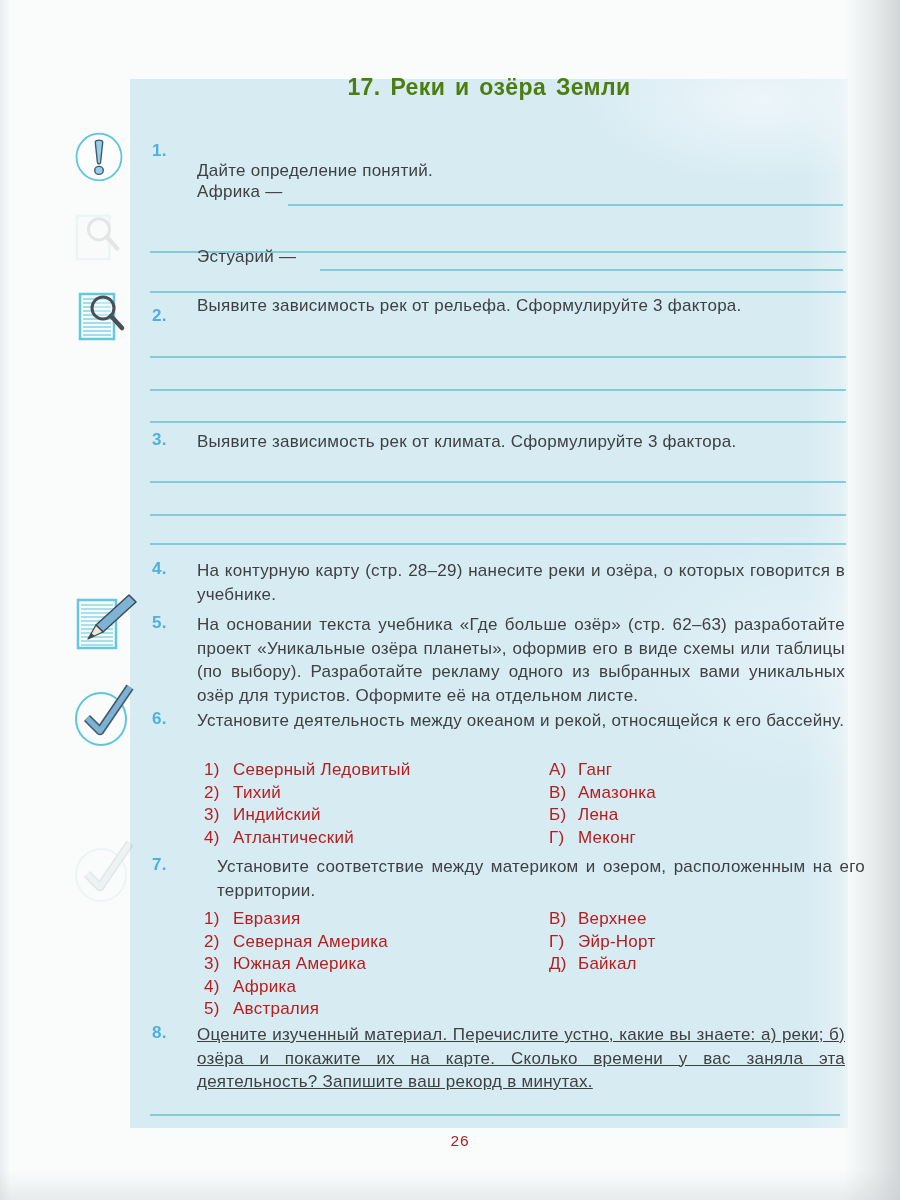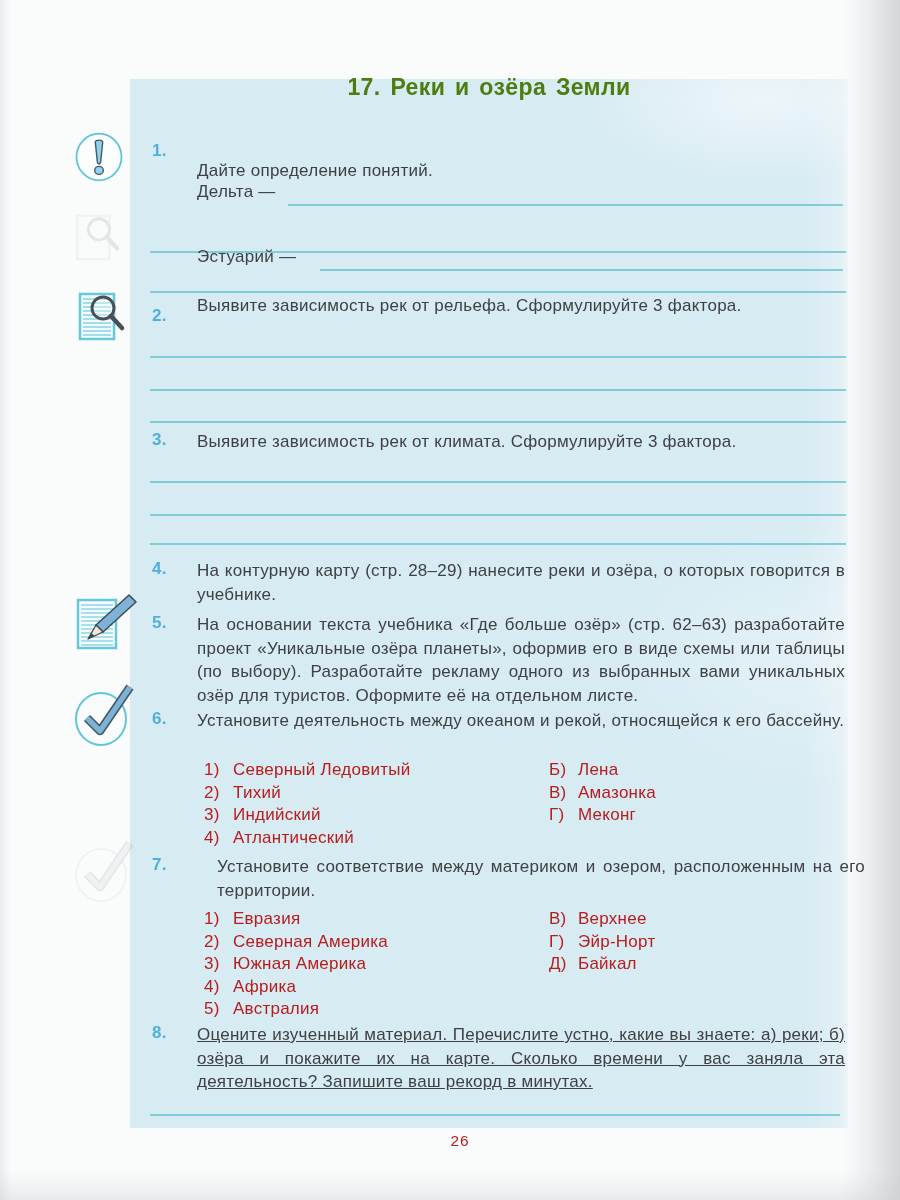--- a/index.html
+++ b/index.html
@@ -128,7 +128,7 @@
 <div class="q-num" style="top:141px;">1.</div>
 <div class="q-text nojust" style="top:141px;margin-top:18px;">Дайте определение понятий.</div>
 
-<div class="term-label" style="top:182px;">Дельта —</div>
+<div class="term-label" style="top:182px;">Африка —</div>
 <div class="ans-line" style="left:288px;top:204px;width:555px;"></div>
 <div class="ans-line" style="left:150px;top:251px;width:696px;"></div>
 

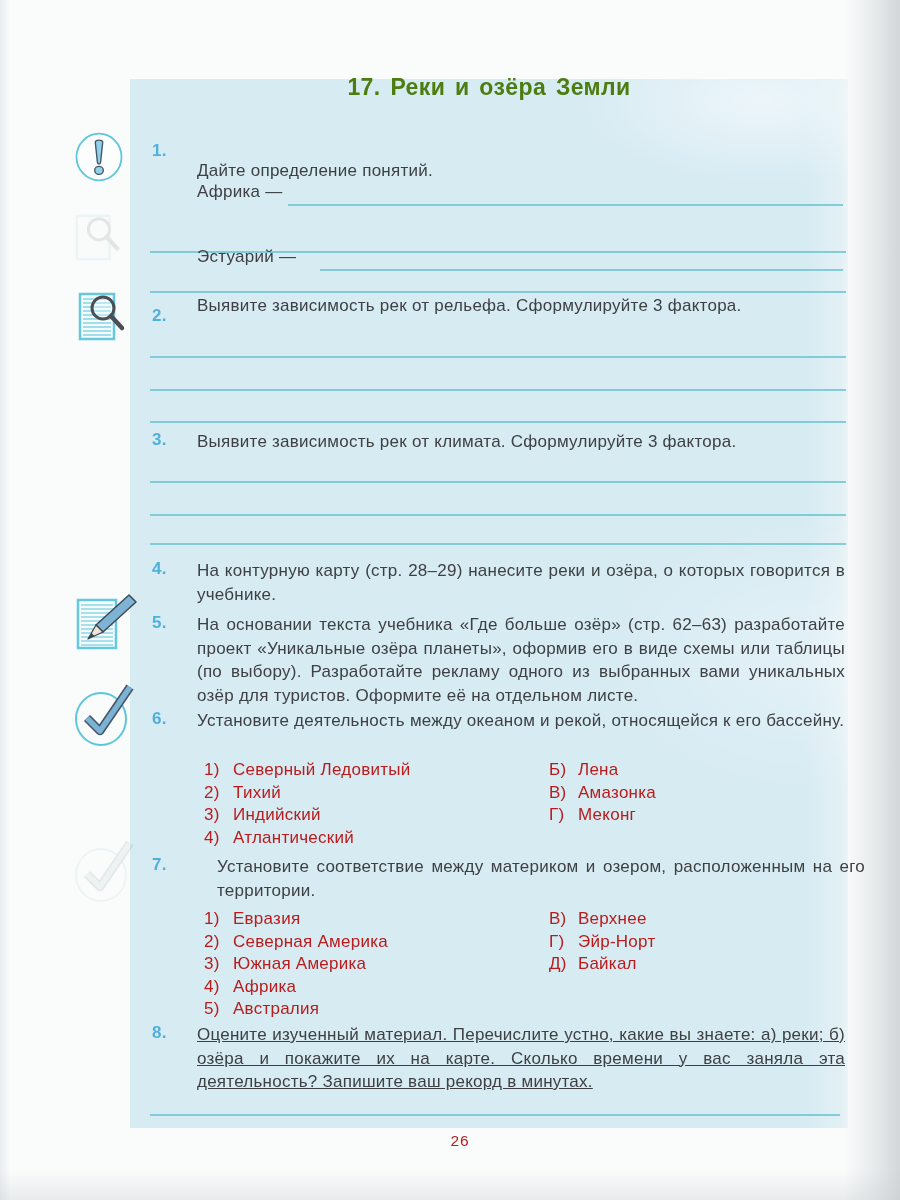--- a/index.html
+++ b/index.html
@@ -163,6 +163,7 @@
   <div><span class="mnum">4)</span><span>Атлантический</span></div>
 </div>
 <div class="match-col" style="left:549px;top:759px;width:290px;">
+  <div><span class="mnum">А)</span><span>Ганг</span></div>
   <div><span class="mnum">Б)</span><span>Лена</span></div>
   <div><span class="mnum">В)</span><span>Амазонка</span></div>
   <div><span class="mnum">Г)</span><span>Меконг</span></div>

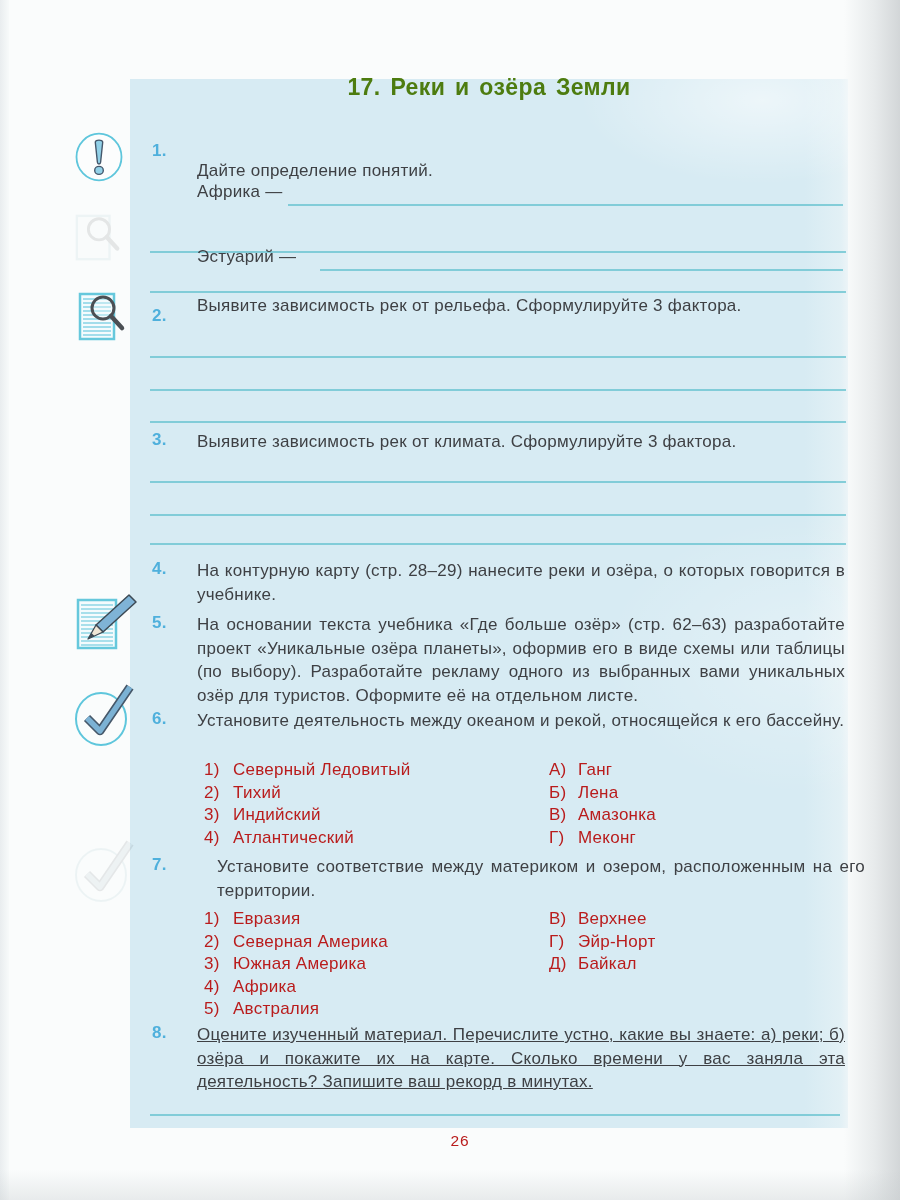--- a/index.html
+++ b/index.html
@@ -164,8 +164,8 @@
 </div>
 <div class="match-col" style="left:549px;top:759px;width:290px;">
   <div><span class="mnum">А)</span><span>Ганг</span></div>
+  <div><span class="mnum">В)</span><span>Амазонка</span></div>
   <div><span class="mnum">Б)</span><span>Лена</span></div>
-  <div><span class="mnum">В)</span><span>Амазонка</span></div>
   <div><span class="mnum">Г)</span><span>Меконг</span></div>
 </div>
 

